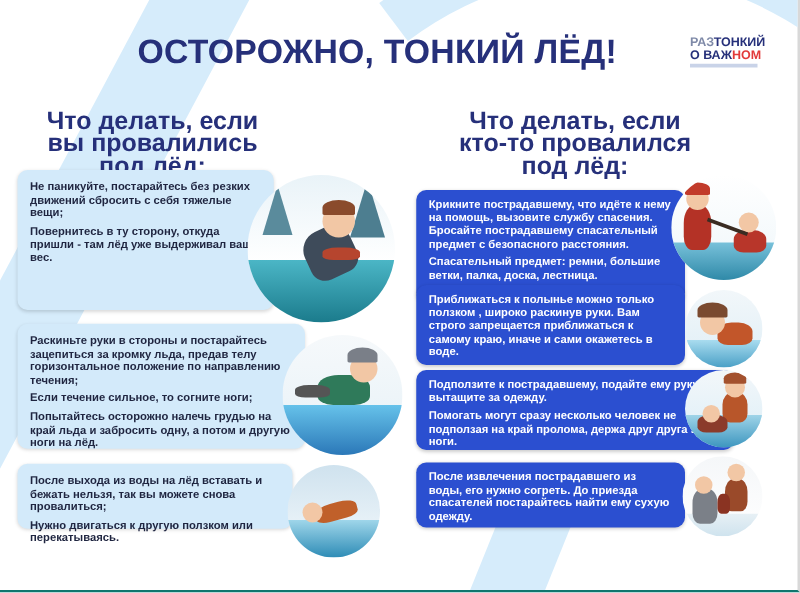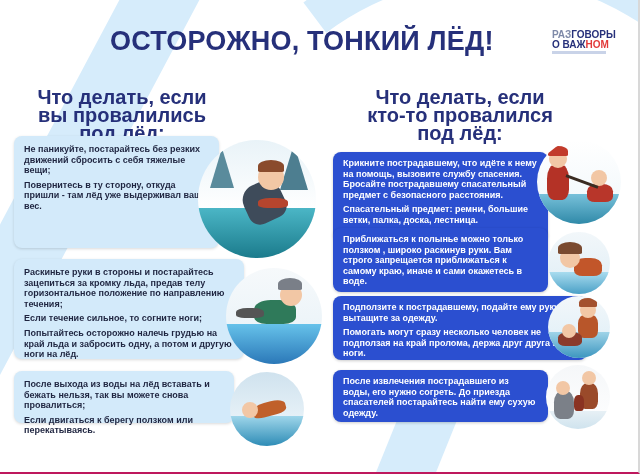--- a/index.html
+++ b/index.html
@@ -6,7 +6,7 @@
   html, body { width: 640px; height: 474px; overflow: hidden; background: #ffffff; }
   body { font-family: "DejaVu Sans", sans-serif; position: relative; }
 
-  .stage { position: absolute; left: 0; top: 0; width: 640px; height: 474px; background: #ffffff; overflow: hidden; border-right: 2px solid #d8d8d8; border-bottom: 2px solid #be185d; }
+  .stage { position: absolute; left: 0; top: 0; width: 640px; height: 474px; background: #ffffff; overflow: hidden; border-right: 2px solid #d8d8d8; border-bottom: 2px solid #0f766e; }
 
   
   .swoosh-left { position: absolute; left: 20px; top: -20px; width: 80px; height: 520px; background: #d6ecfb; transform: skewX(-28deg); transform-origin: top left; left: 130px; }

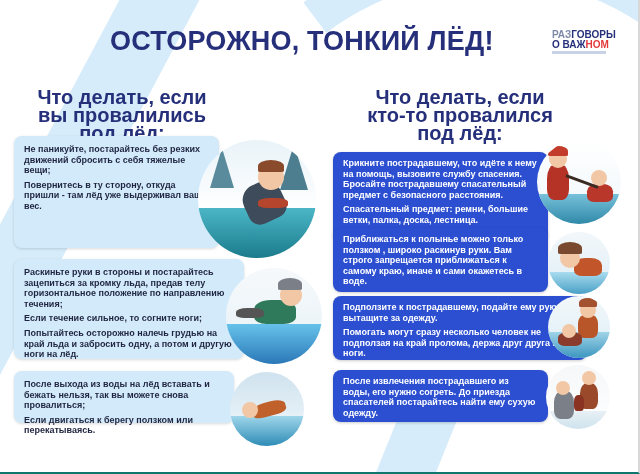--- a/index.html
+++ b/index.html
@@ -90,7 +90,7 @@
   <h1 class="title">ОСТОРОЖНО, ТОНКИЙ ЛЁД!</h1>
 
   <div class="logo">
-    <span class="l1"><span class="pre">РАЗ</span><span>ГОВОРЫ</span></span>
+    <span class="l1"><span class="pre">РАЗ</span><span>ТОНКИЙ</span></span>
     <span class="l2"><span>О ВАЖ</span><span class="acc">НОМ</span></span>
     <span class="l3"></span>
   </div>

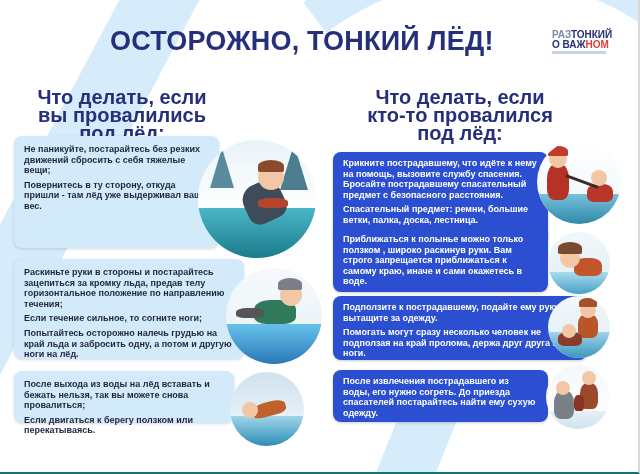--- a/index.html
+++ b/index.html
@@ -109,7 +109,7 @@
   </div>
   <div class="card light l3c">
     <p>После выхода из воды на лёд вставать и бежать нельзя, так вы можете снова провалиться;</p>
-    <p>Если двигаться к берегу ползком или перекатываясь.</p>
+    <p>Нужно двигаться к другую ползком или перекатываясь.</p>
   </div>
 
   <div class="card dark r1c">

